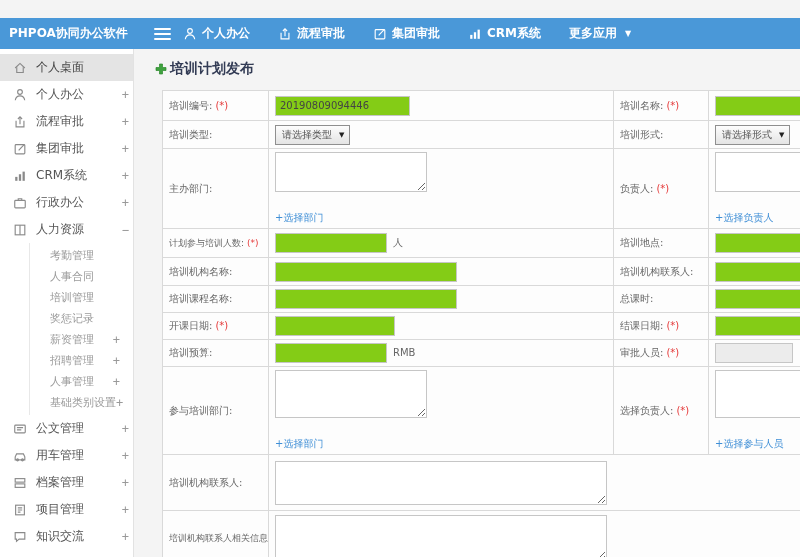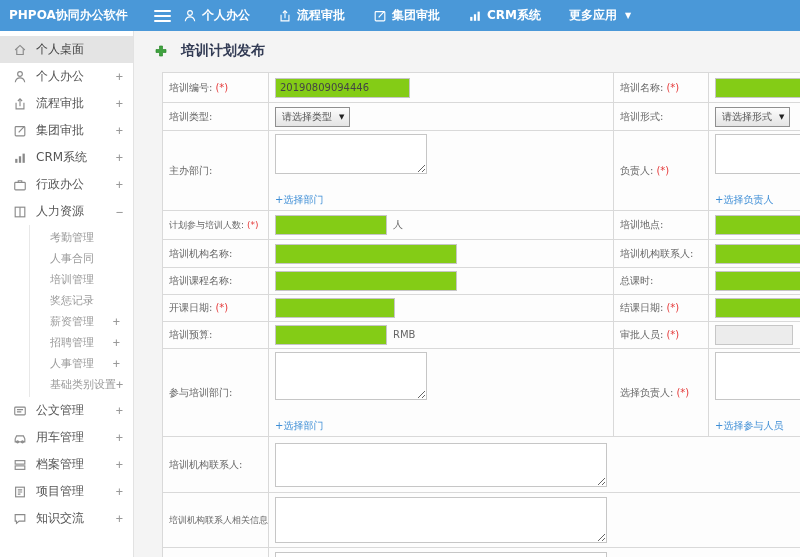--- a/index.html
+++ b/index.html
@@ -7,7 +7,7 @@
     font-family:"DejaVu Sans","Liberation Sans",sans-serif; }
 
   
-  .topbar { height:31px; background:#4a98d8; display:flex; align-items:center; color:#fff; }
+  .topbar { height:31px; background:#4a98d8; display:flex; align-items:center; color:#fff;margin-top:18px; }
   .logo { width:138px; font-size:12px; font-weight:bold; padding-left:9px; white-space:nowrap; }
   .hamburger { width:17px; margin:0 12px 0 16px; cursor:pointer; }
   .hamburger i { display:block; height:2px; background:#fff; margin:3px 0; border-radius:1px; }

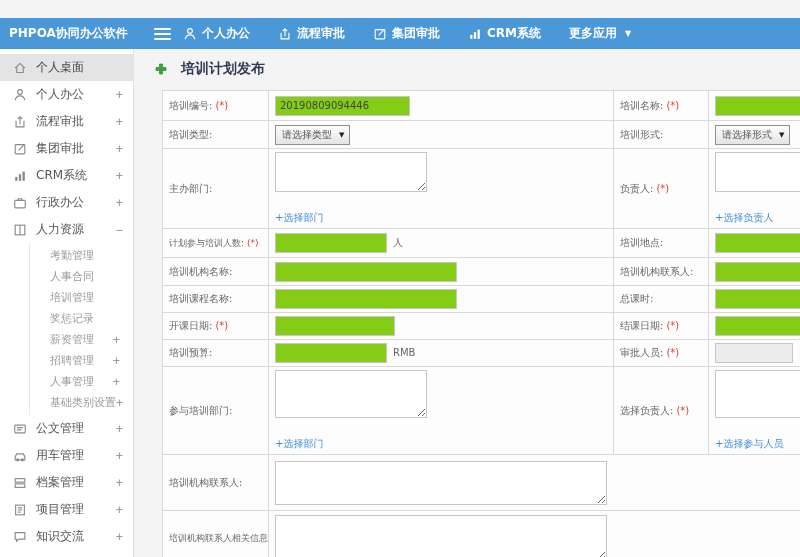--- a/index.html
+++ b/index.html
@@ -21,7 +21,7 @@
   
   .layout { display:flex; height:526px; }
   .sidebar { width:134px; background:#fff; border-right:1px solid #e2e2e2; padding-top:5px; overflow:hidden; }
-  .side-item { display:flex; align-items:center; height:27px; padding:0 10px 0 13px;
+  .side-item { display:flex; align-items:center; height:27px; padding:0 4px 0 13px;
     font-size:12px; color:#555; cursor:pointer; white-space:nowrap; }
   .side-item.active { background:#e4e4e4; color:#444; }
   .side-item .sicon { width:15px; margin-right:8px; color:#8a8a8a; flex:none; }

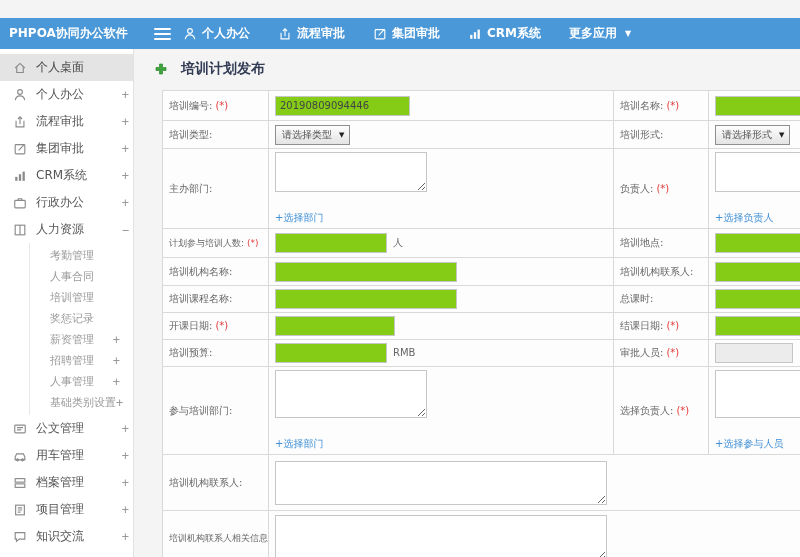--- a/index.html
+++ b/index.html
@@ -34,7 +34,7 @@
 
   
   .content { flex:1; width:665px; padding:8px 0 0 28px; overflow:hidden; }
-  .page-title { display:flex; align-items:center; gap:14px; font-size:14px; font-weight:bold;
+  .page-title { display:flex; align-items:center; gap:3px; font-size:14px; font-weight:bold;
     color:#333c55; margin:3px 0 12px -7px; }
 
   table.form { border-collapse:collapse; width:900px; background:#fdfdfd; table-layout:fixed; }

